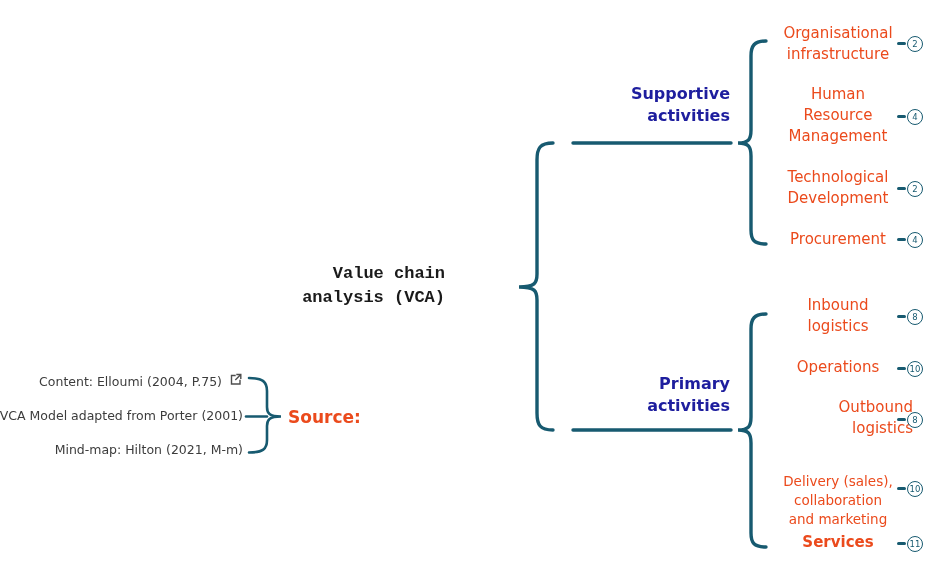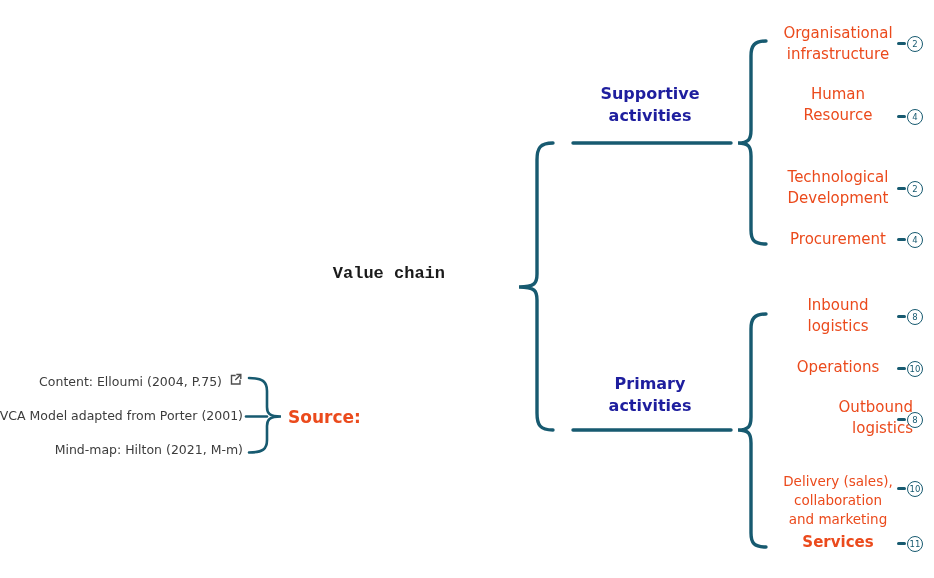--- a/index.html
+++ b/index.html
@@ -16,7 +16,7 @@
 
   .topic{left:245px;top:262px;width:200px;text-align:right;
          font-size:17px;font-weight:bold;line-height:24px;color:var(--topic);font-family:Liberation Mono, monospace;}
-  .branch-label{width:160px;left:570px;text-align:center;
+  .branch-label{width:160px;left:570px;text-align:right;
          font-size:16px;font-weight:bold;line-height:22px;color:var(--navy);}
   .item{left:763px;width:150px;text-align:center;color:var(--orange);
         font-size:15px;line-height:21px;}

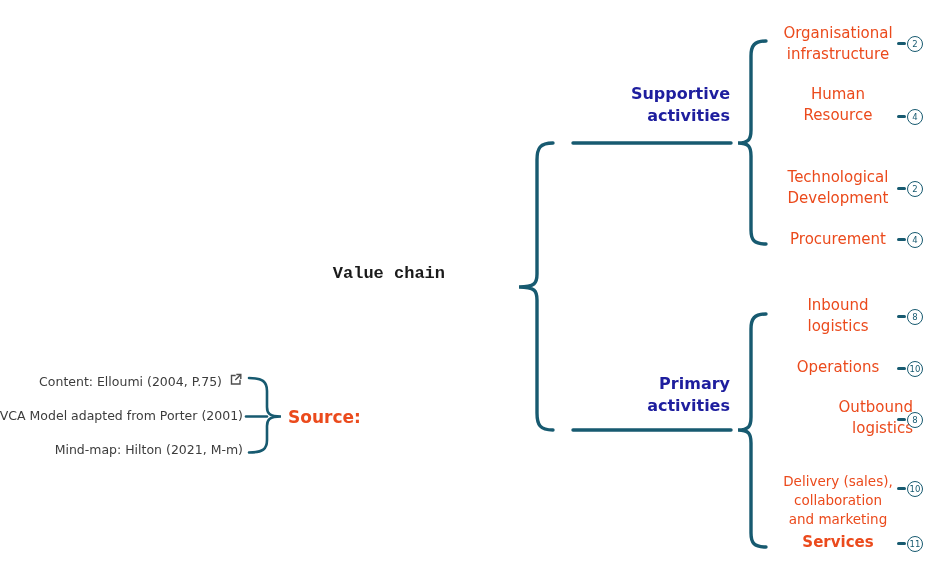--- a/index.html
+++ b/index.html
@@ -69,6 +69,7 @@
   <div class="abs item" style="top:84px;">
     <div>Human</div>
     <div>Resource</div>
+    <div>Management</div>
   </div>
   <div class="abs item" style="top:167px;">
     <div>Technological</div>

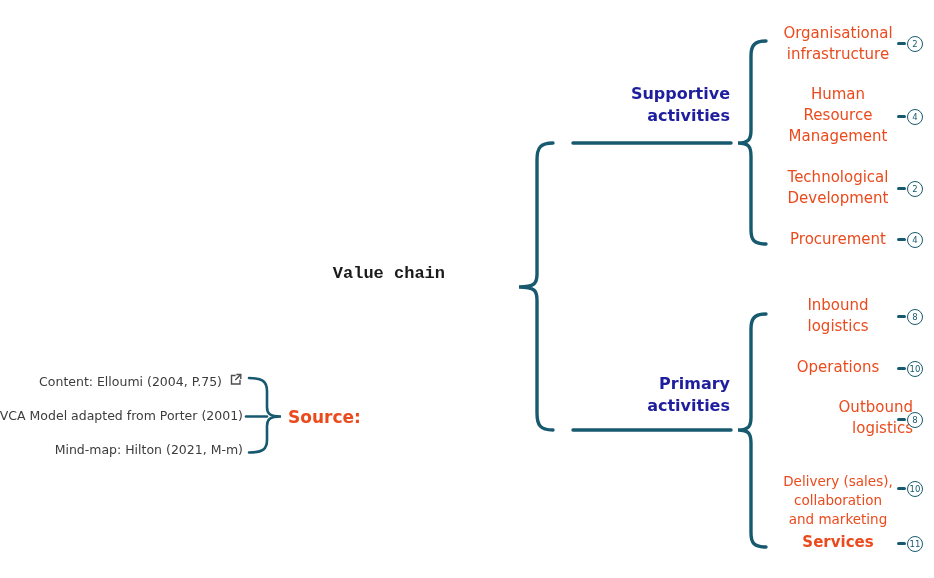--- a/index.html
+++ b/index.html
@@ -51,6 +51,7 @@
 
   <div class="abs topic">
     <div>Value chain</div>
+    <div>analysis (VCA)</div>
   </div>
 
   <div class="abs branch-label" style="top:83px;">

